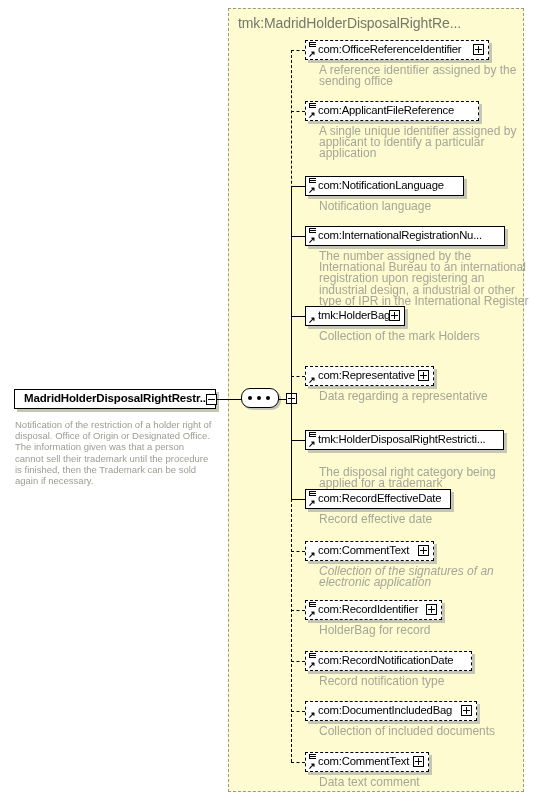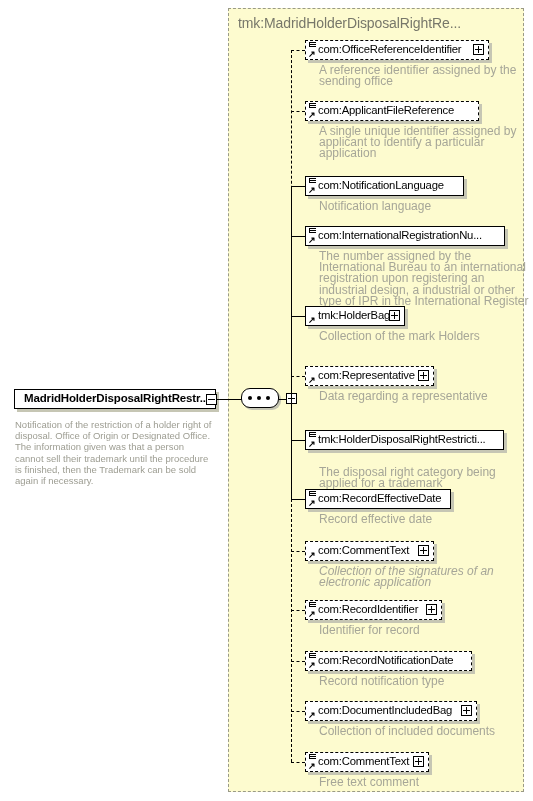--- a/index.html
+++ b/index.html
@@ -402,7 +402,7 @@
   <div class="arrow-icon">↗</div>
   <div class="label">com:RecordIdentifier</div>
   <div class="expand" style="left:121px;"></div>
-  <div class="desc" style="top:25px;">Identifier for record</div>
+  <div class="desc" style="top:25px;">HolderBag for record</div>
 </div>
 
 <div class="node optional" style="left:305px; top:651px; width:173px;">

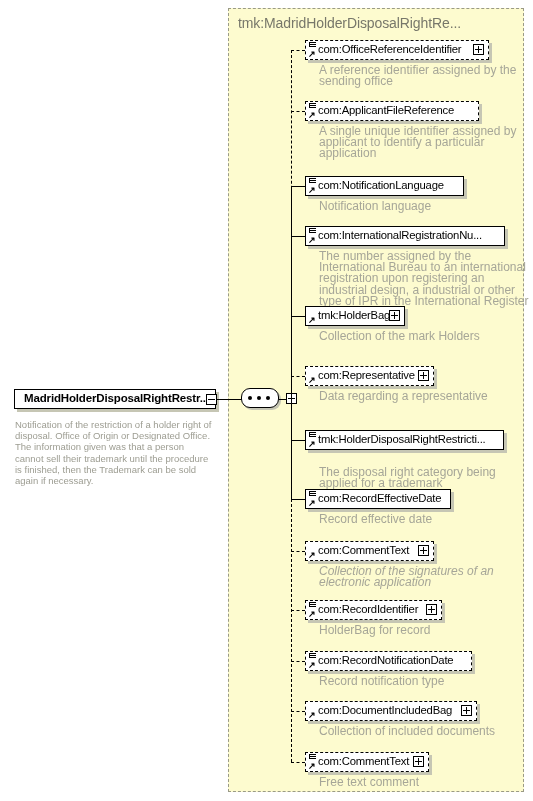--- a/index.html
+++ b/index.html
@@ -435,7 +435,7 @@
   <div class="arrow-icon">↗</div>
   <div class="label">com:CommentText</div>
   <div class="expand" style="left:108px;"></div>
-  <div class="desc" style="top:25px;">Free text comment</div>
+  <div class="desc" style="top:25px;">Data text comment</div>
 </div>
 
 </body></html>

